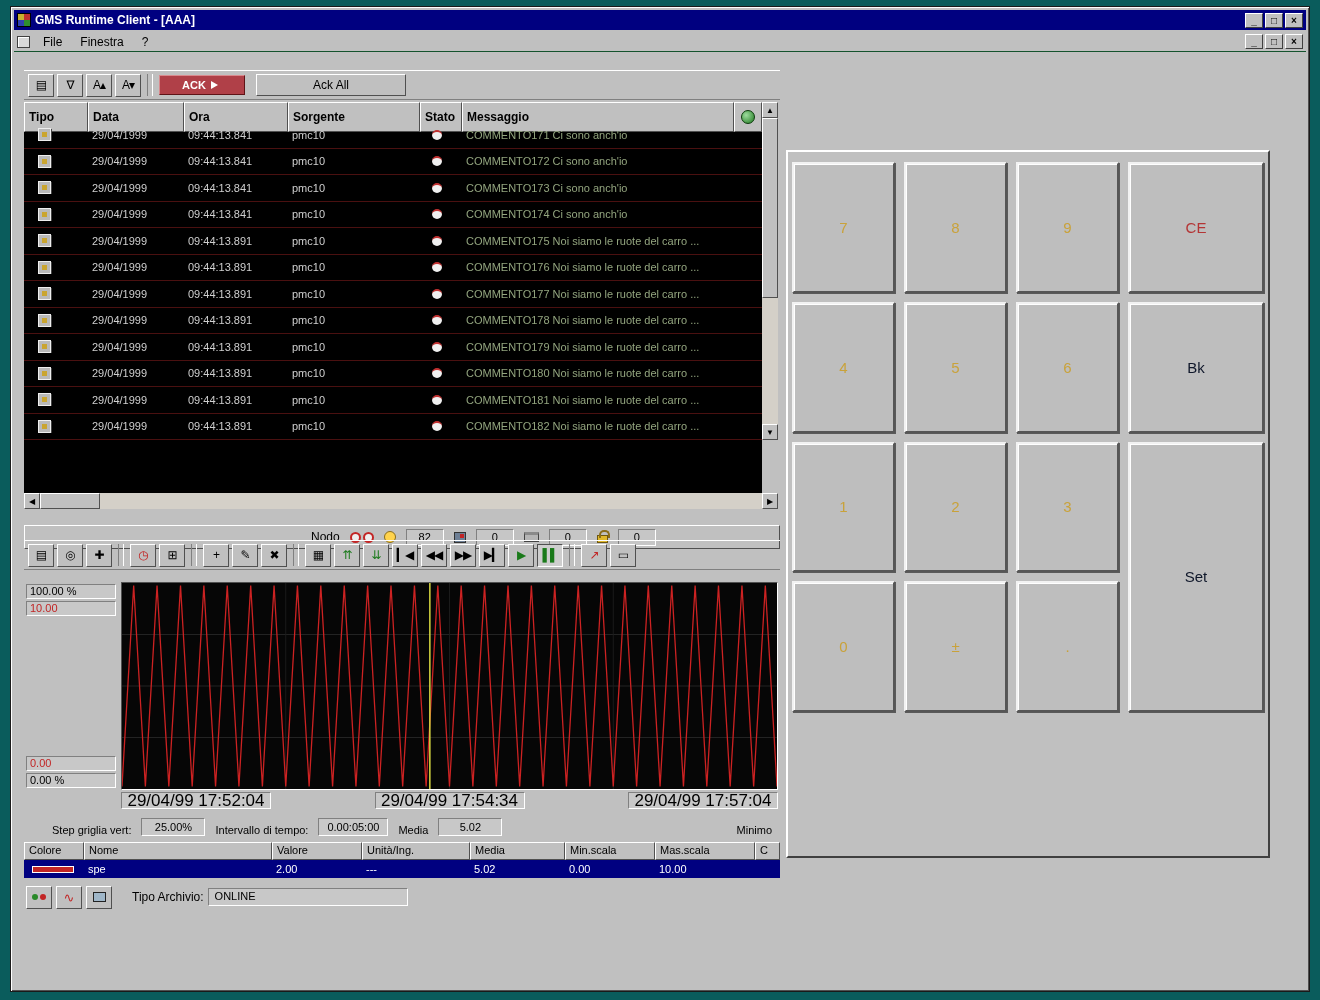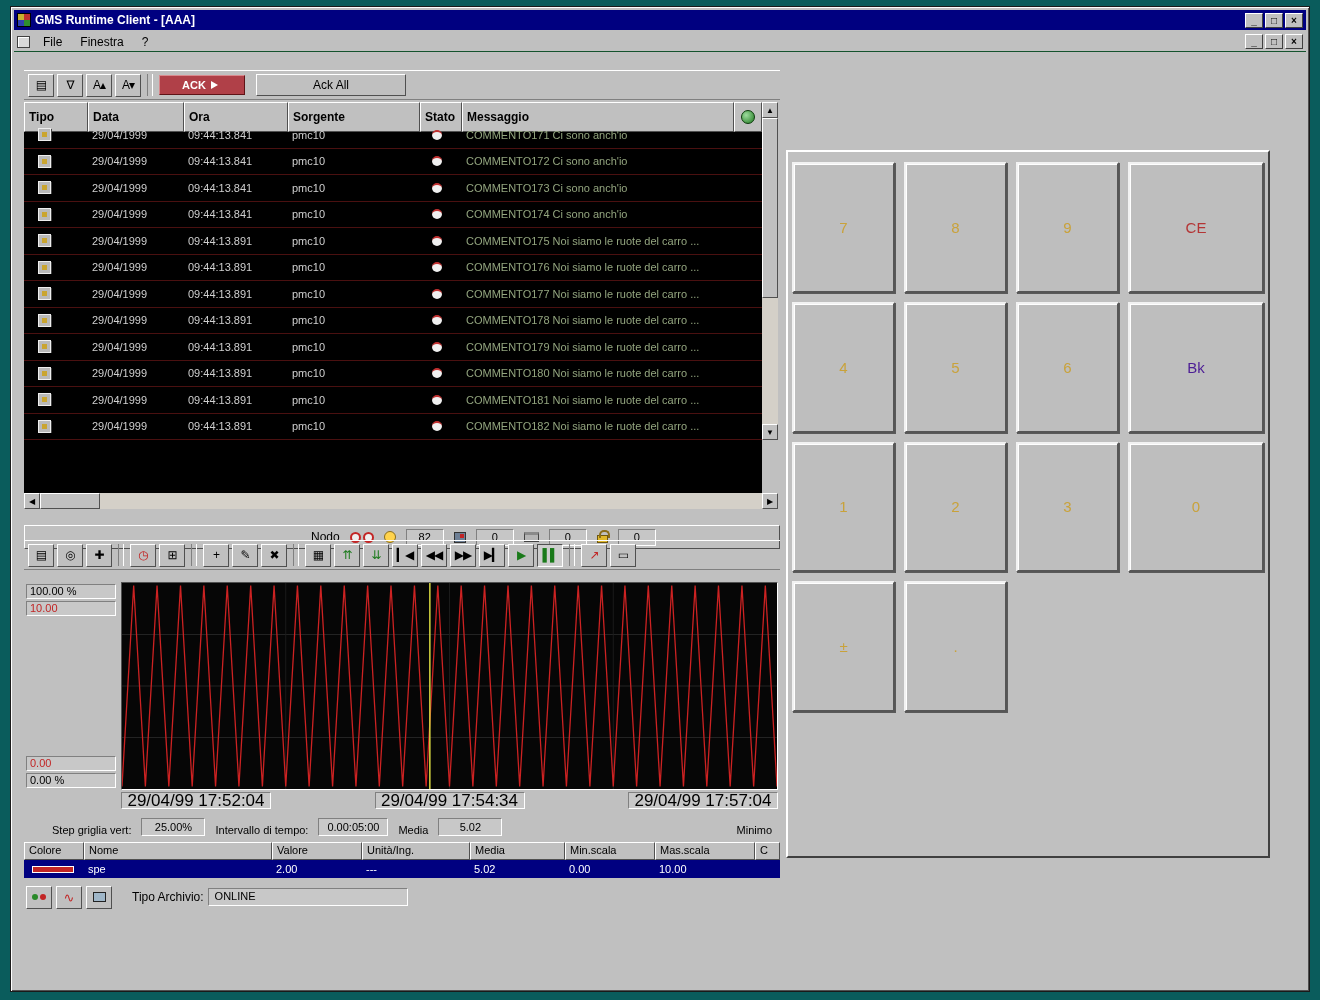--- a/index.html
+++ b/index.html
@@ -120,7 +120,7 @@
     display:flex;align-items:center;justify-content:center;font-size:15px}
   .kbtn.digit{color:#c9a23a}
   .kbtn.ce{color:#b43535}
-  .kbtn.dark{color:#4c1d95}
+  .kbtn.dark{color:#0f172a}
 </style>
 </head>
 <body>

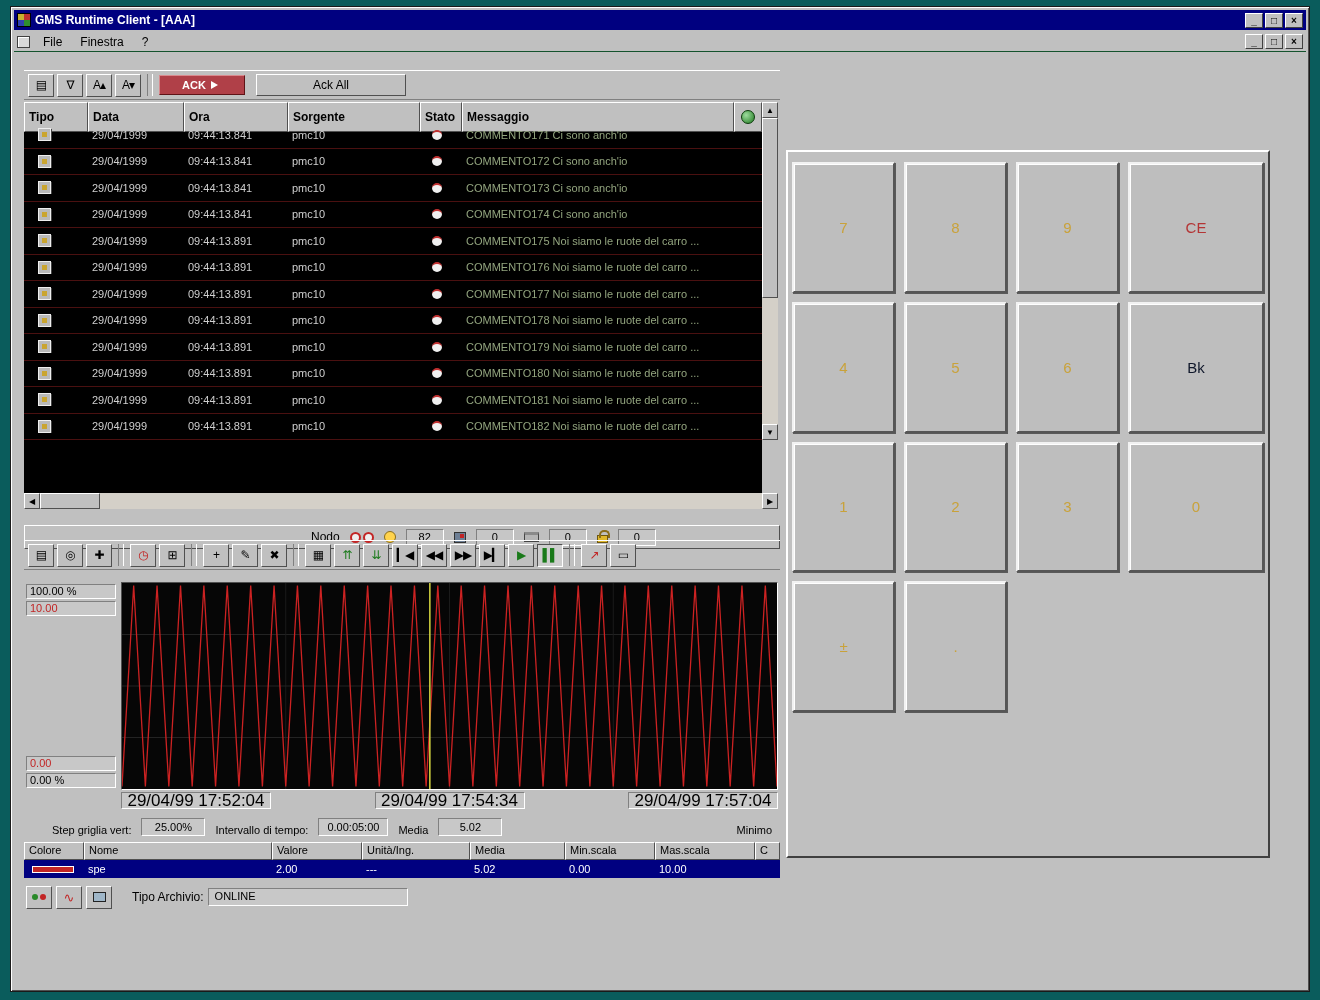--- a/index.html
+++ b/index.html
@@ -475,6 +475,7 @@
           <button class="kbtn digit">1</button>
           <button class="kbtn digit">2</button>
           <button class="kbtn digit">3</button>
+          <button class="kbtn dark" style="grid-row: span 2;">Set</button>
           <button class="kbtn digit">0</button>
           <button class="kbtn digit">±</button>
           <button class="kbtn digit">.</button>

